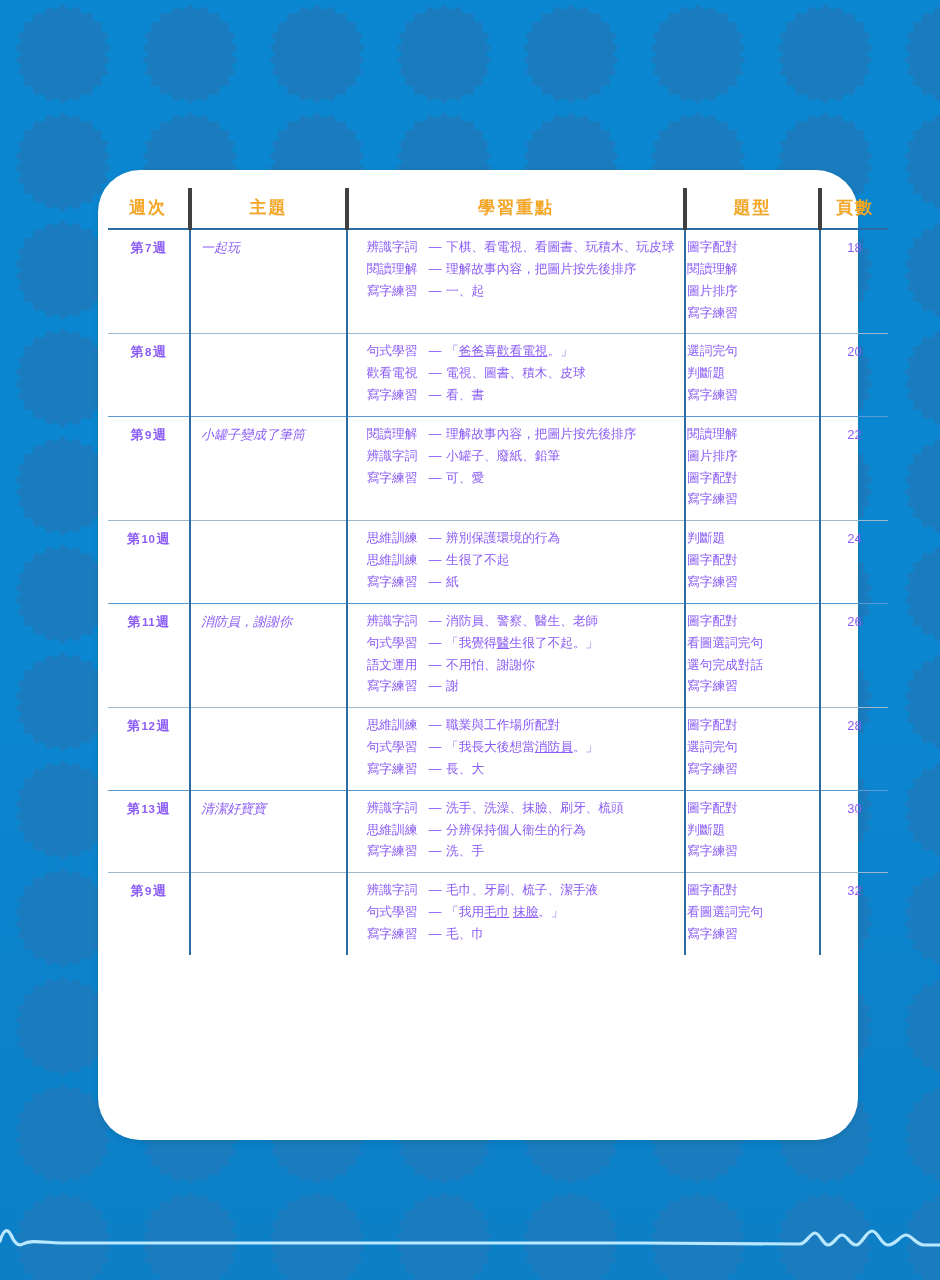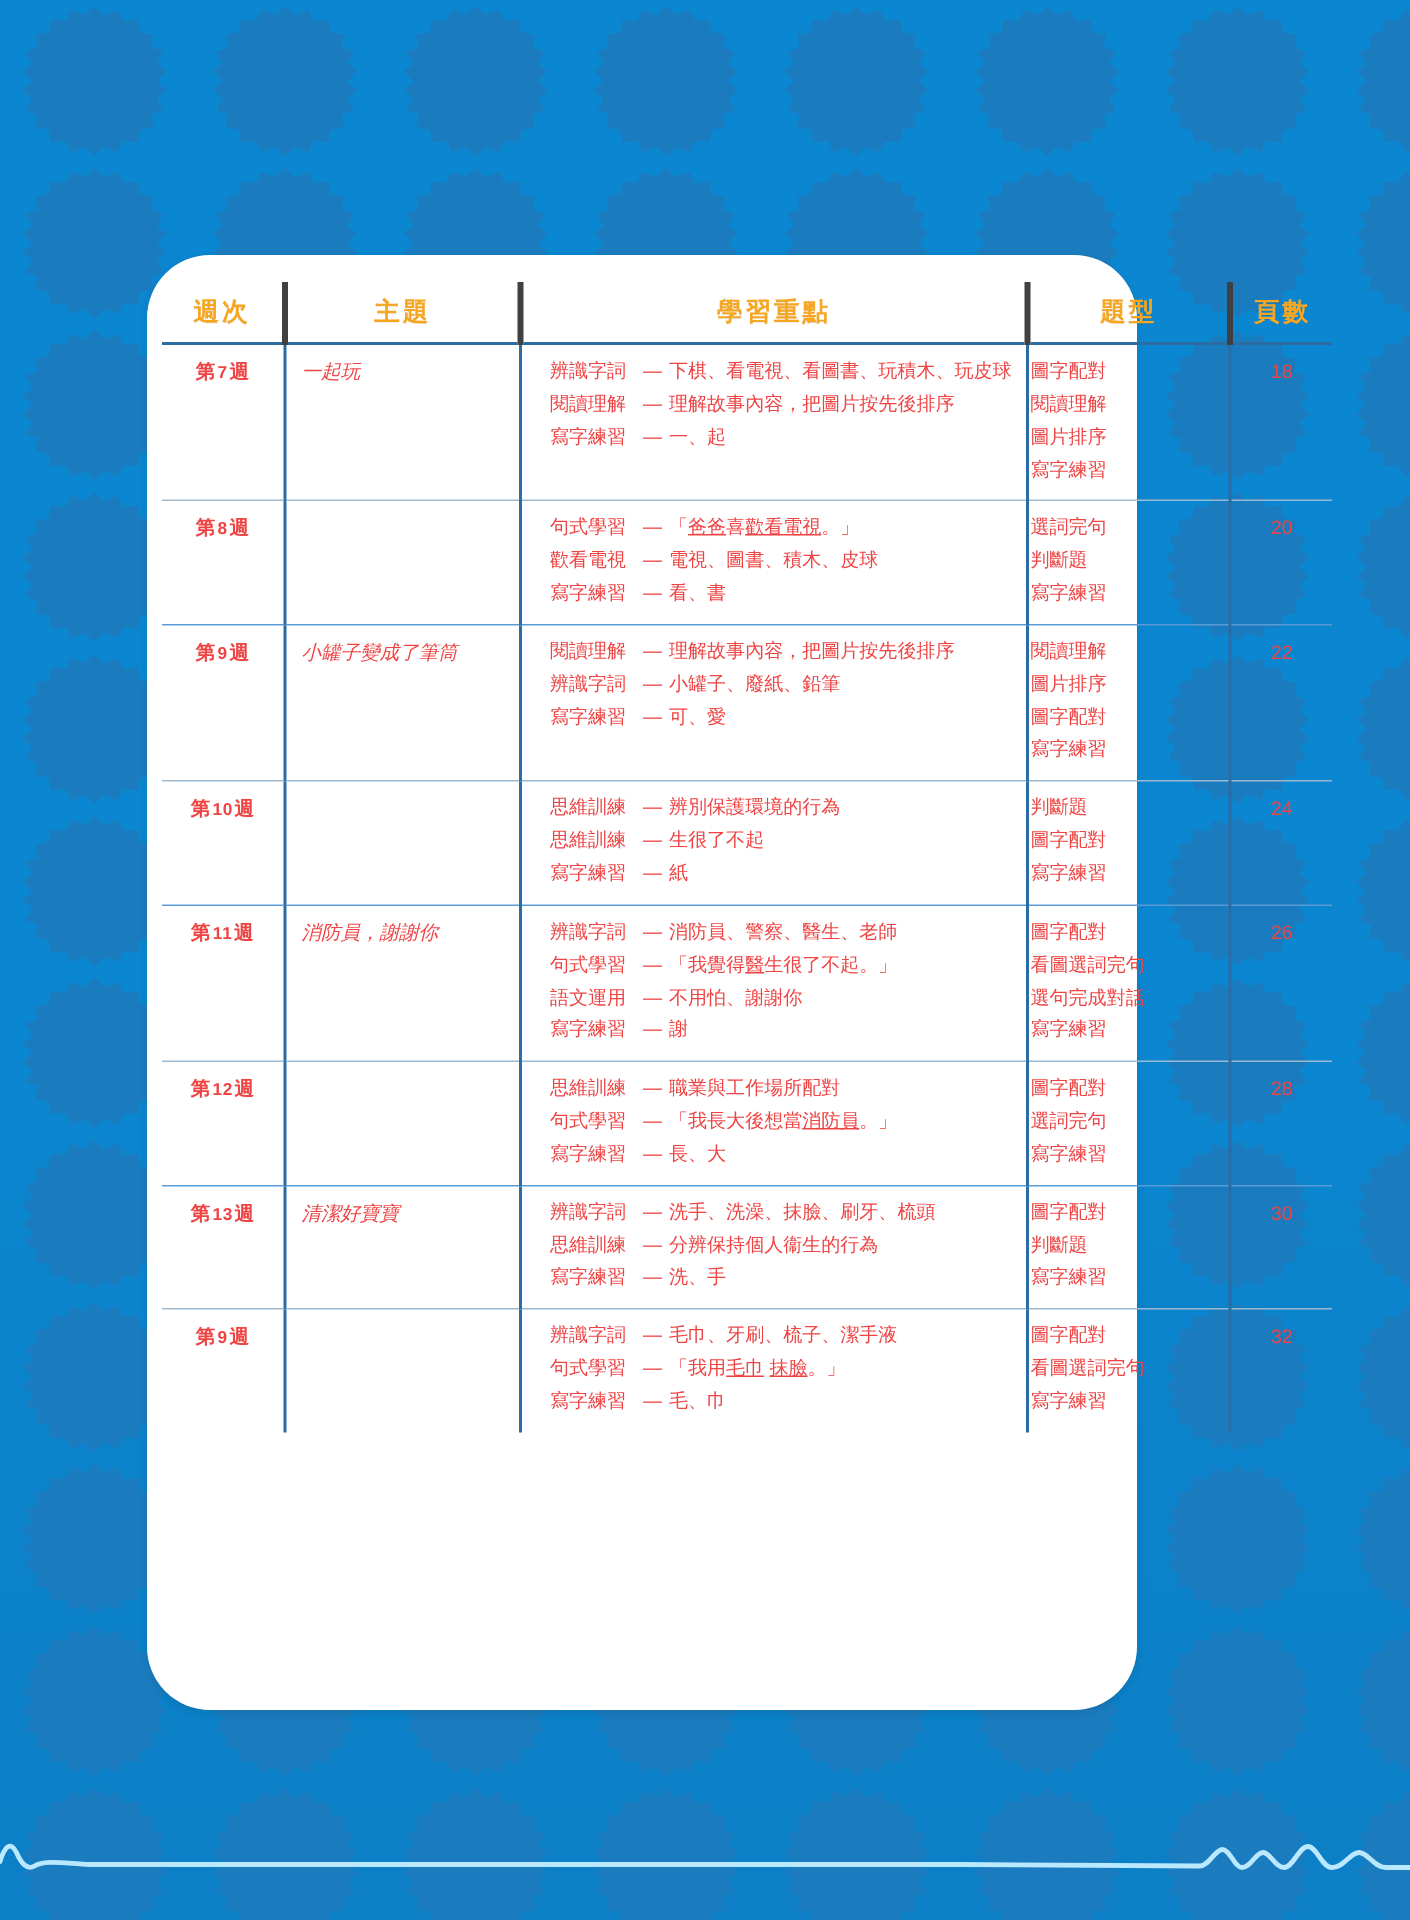--- a/index.html
+++ b/index.html
@@ -35,7 +35,7 @@
     position: absolute;
     left: 98px;
     top: 170px;
-    width: 660px;
+    width: 760px;
     height: 970px;
     background: #ffffff;
     border-radius: 42px;

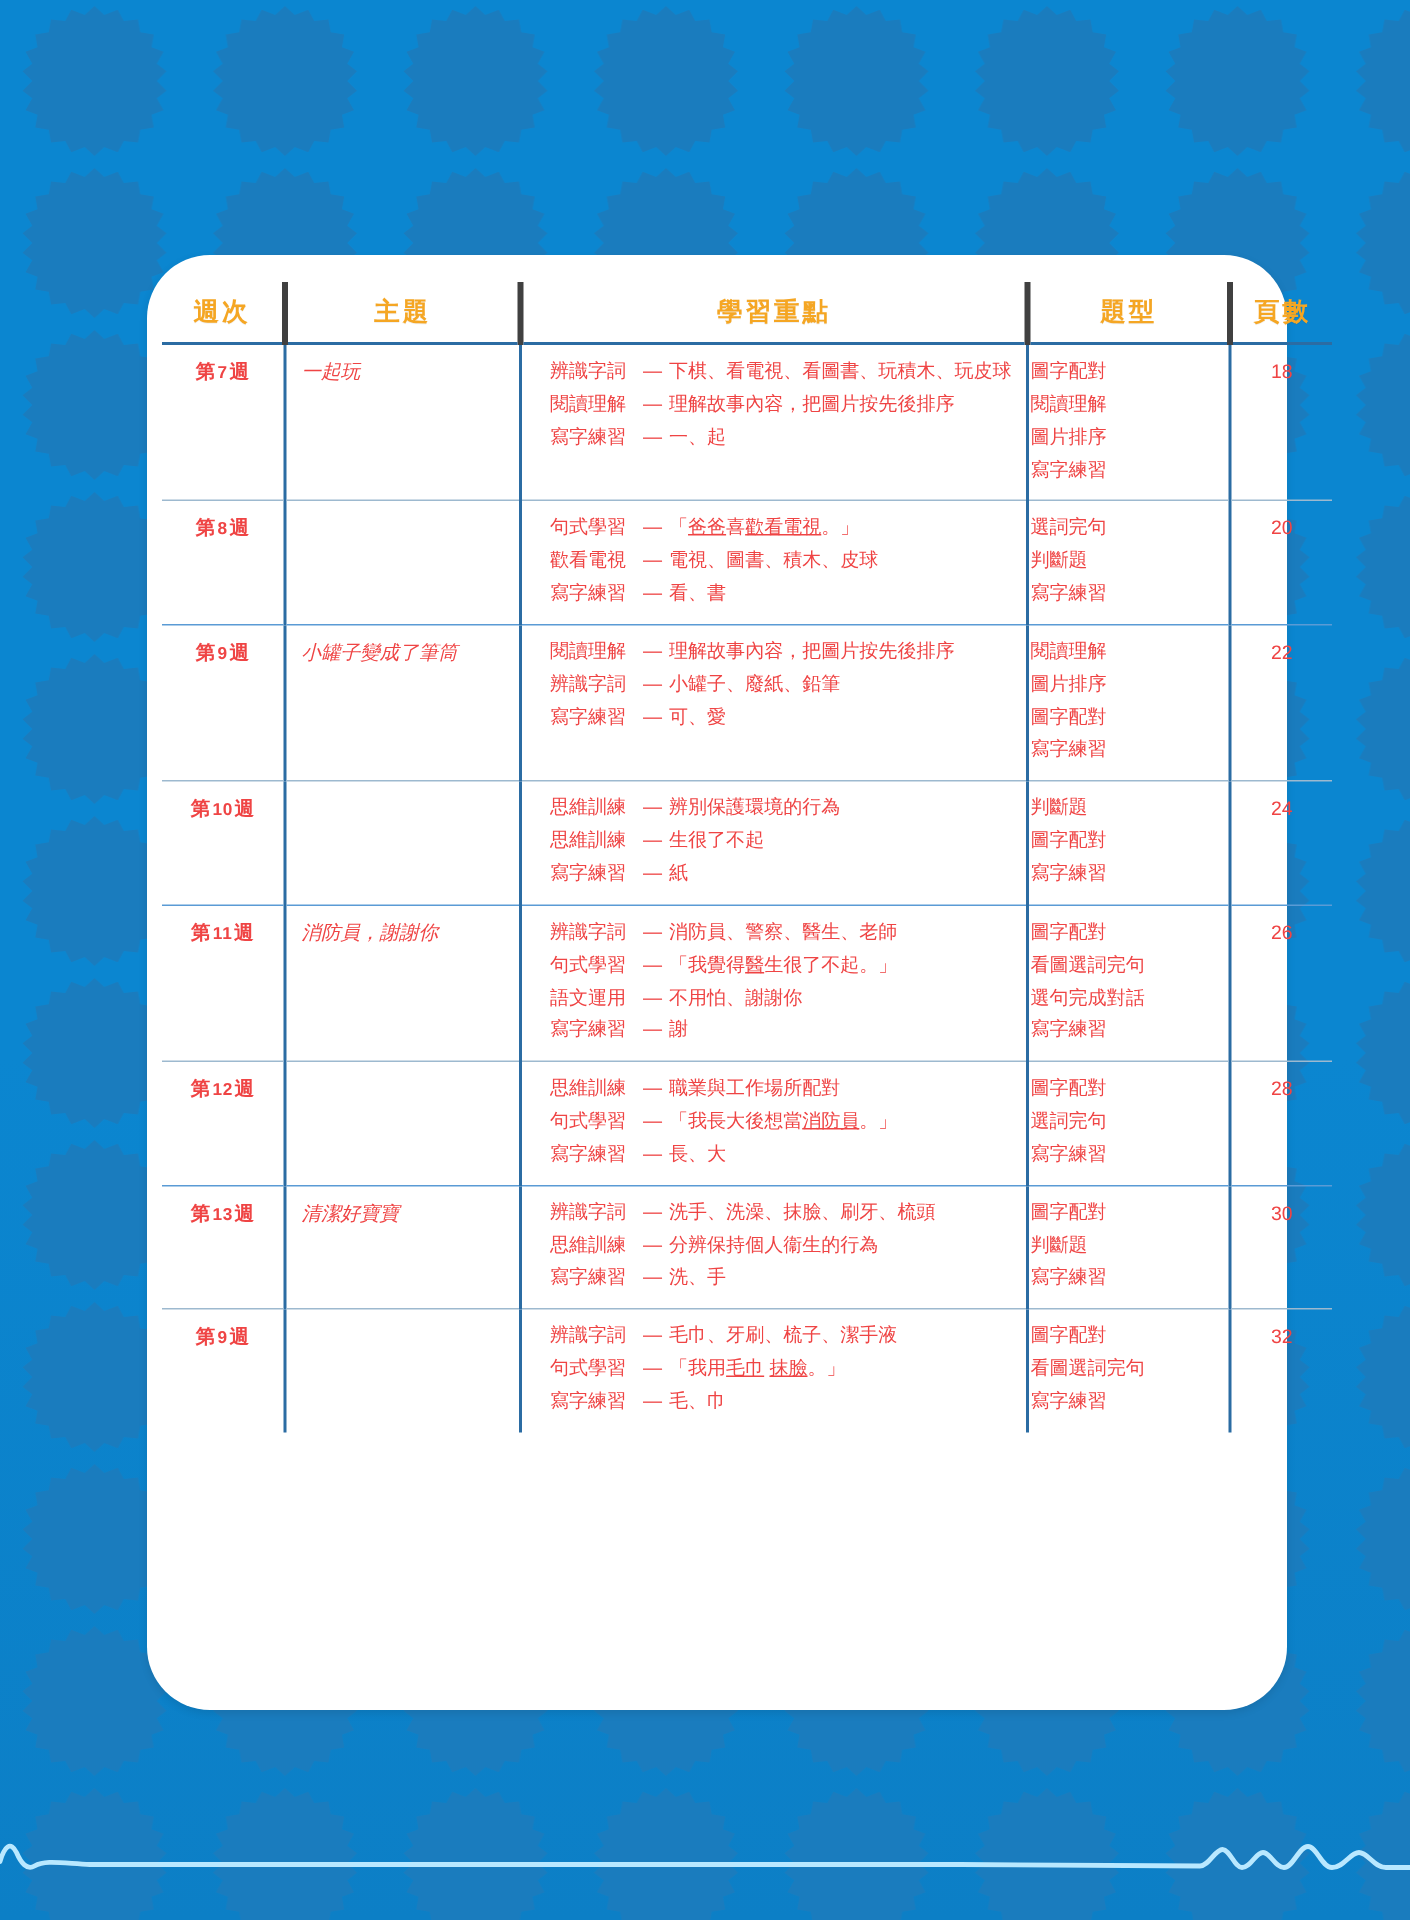--- a/index.html
+++ b/index.html
@@ -73,7 +73,7 @@
   tbody td {
     vertical-align: top;
     font-size: 12.7px;
-    color: #ef4444;
+    color: #8b5cf6;
     padding: 7px 0 9px 0;
     line-height: 1.72;
   }

